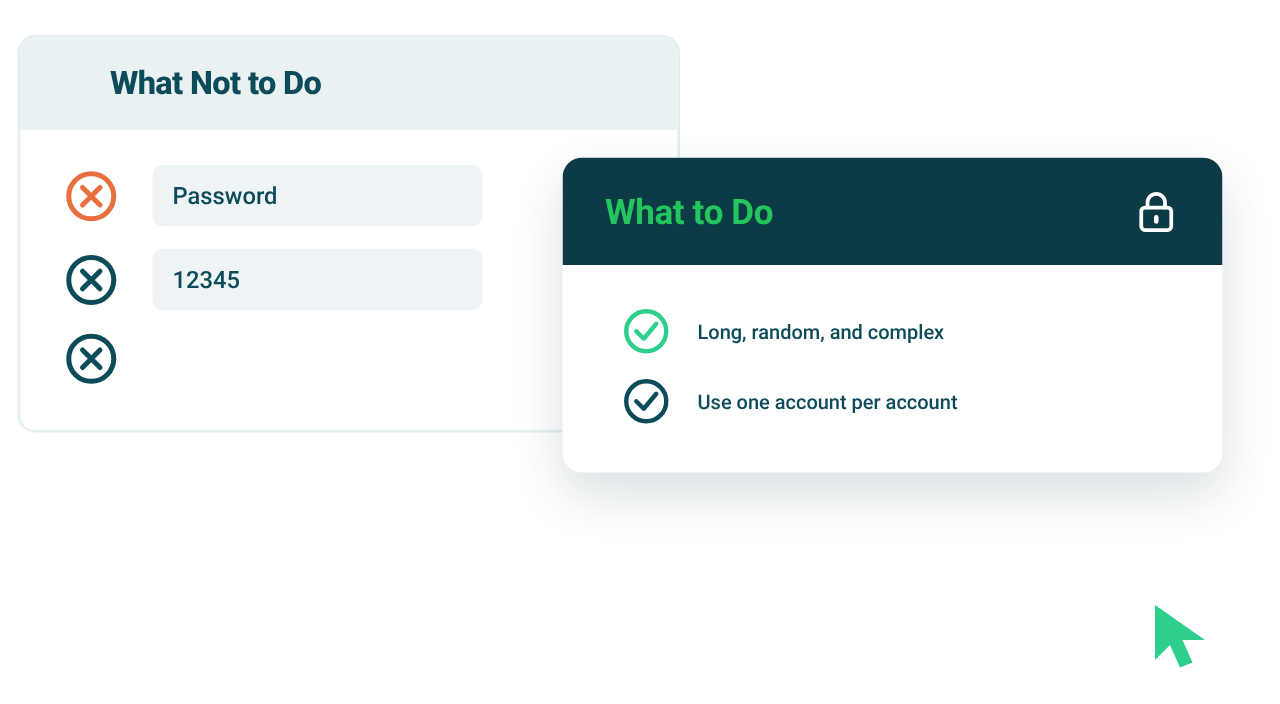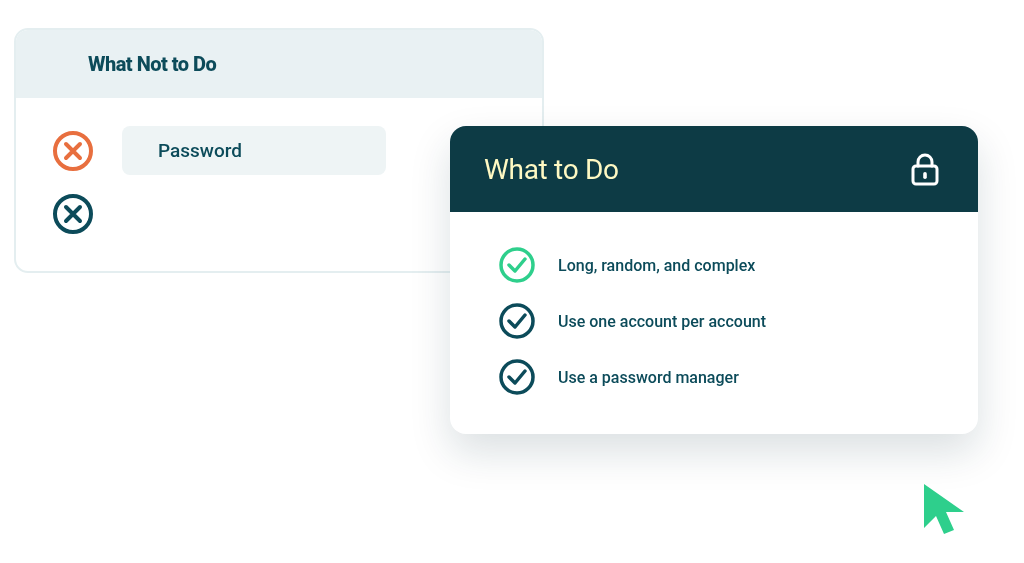--- a/index.html
+++ b/index.html
@@ -28,7 +28,7 @@
     padding: 22px 60px 22px 72px;
   }
   .card-left-title {
-    font-size: 20px;
+    font-size: 26px;
     font-weight: 800;
     color: #0c4b5a;
     letter-spacing: -0.5px;

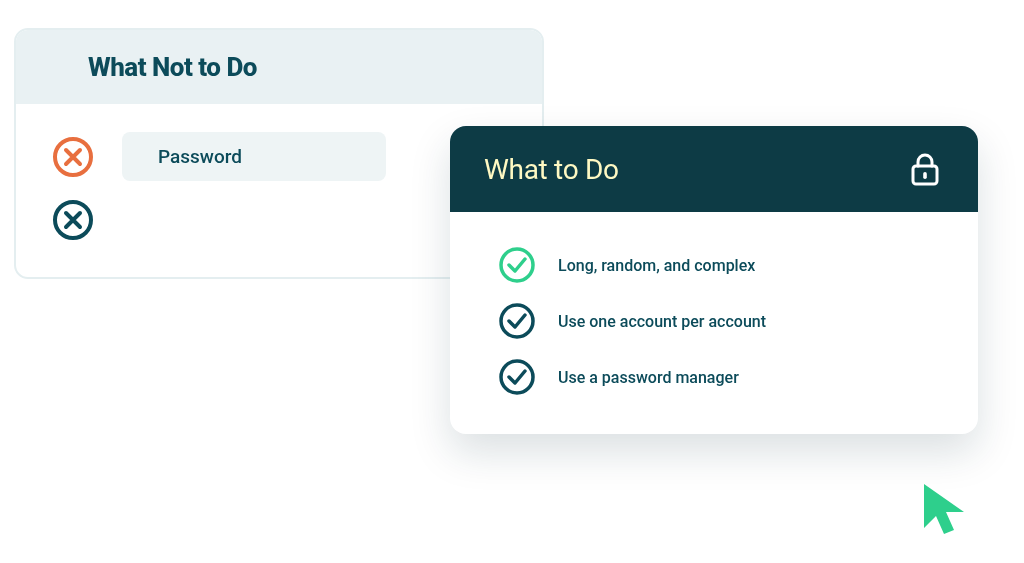--- a/index.html
+++ b/index.html
@@ -52,7 +52,7 @@
     flex: 0 0 264px;
     background: #eef4f5;
     border-radius: 8px;
-    padding: 13px 36px;
+    padding: 13px 16px;
     font-size: 19px;
     color: #0c4b5a;
     font-weight: 500;

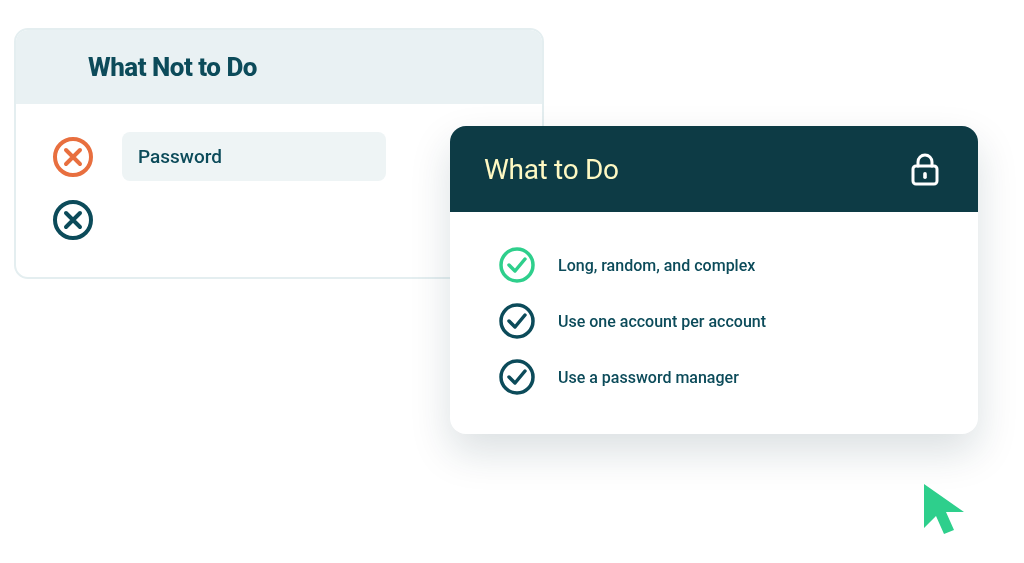--- a/index.html
+++ b/index.html
@@ -78,8 +78,8 @@
   }
   .card-right-title {
     font-size: 28px;
-    font-weight: 400;
-    color: #fef9c3;
+    font-weight: 700;
+    color: #22c55e;
     letter-spacing: -0.3px;
   }
   .lock-icon {

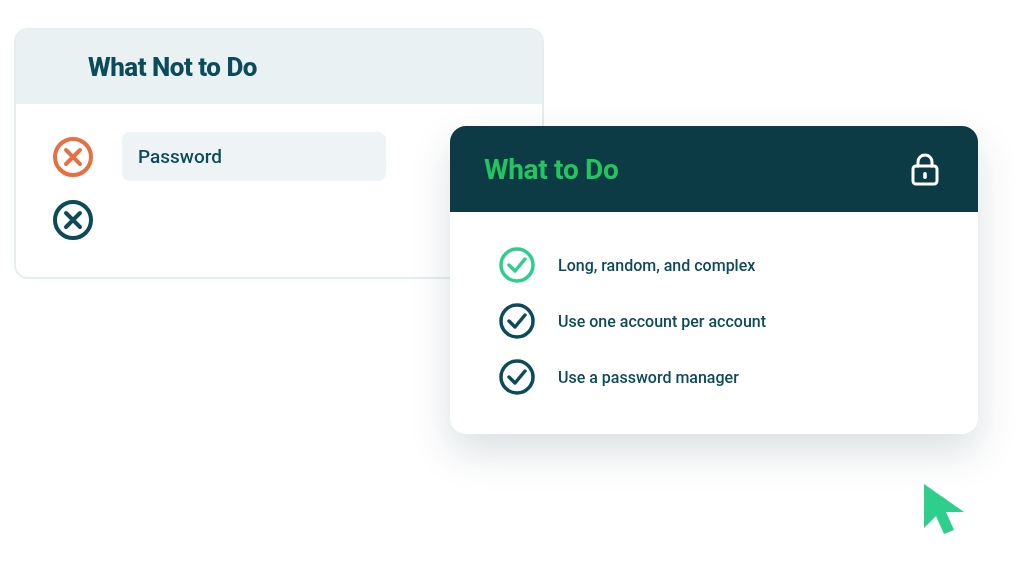--- a/index.html
+++ b/index.html
@@ -136,6 +136,15 @@
       <div class="pill">Password</div>
     </div>
 
+    <div class="neg-row">
+      <span class="x-icon">
+        <svg viewBox="0 0 42 42">
+            <circle cx="21" cy="21" r="18" fill="none" stroke="#0c4b5a" stroke-width="4"></circle>
+            <path d="M14 14 L28 28 M28 14 L14 28" stroke="#0c4b5a" stroke-width="4" stroke-linecap="round"></path>
+          </svg>
+      </span>
+      <div class="pill">12345</div>
+    </div>
 
 
     <div class="neg-row">

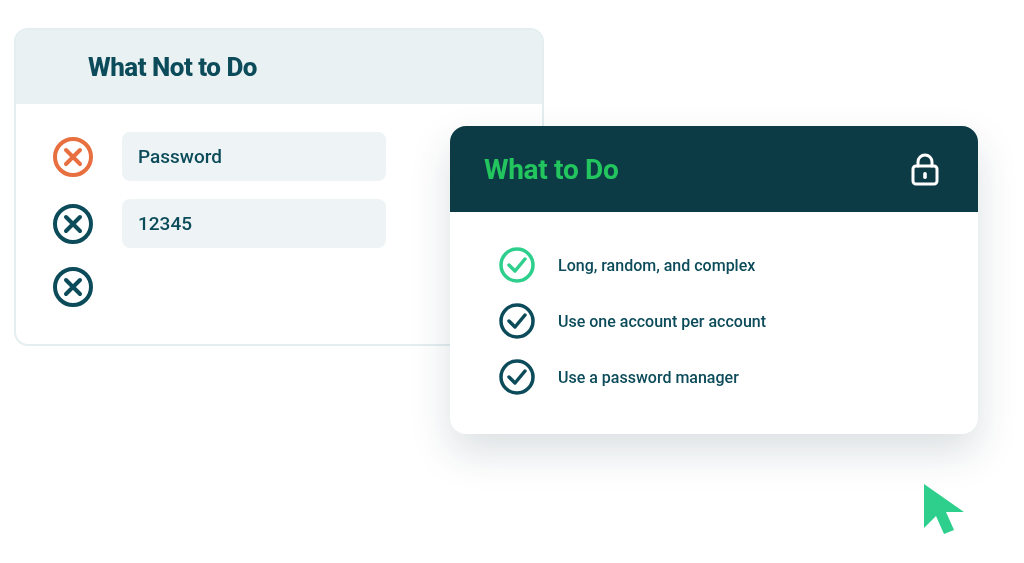--- a/index.html
+++ b/index.html
@@ -192,15 +192,6 @@
       <div class="pos-text">Use one account per account</div>
     </div>
 
-    <div class="pos-row">
-      <span class="check-icon">
-        <svg viewBox="0 0 38 38">
-            <circle cx="19" cy="19" r="16" fill="none" stroke="#0c4b5a" stroke-width="3.5"></circle>
-            <path d="M11 19 L17 25 L27 13" fill="none" stroke="#0c4b5a" stroke-width="3.5" stroke-linecap="round" stroke-linejoin="round"></path>
-          </svg>
-      </span>
-      <div class="pos-text">Use a password manager</div>
-    </div>
 
   </div>
 </div>

